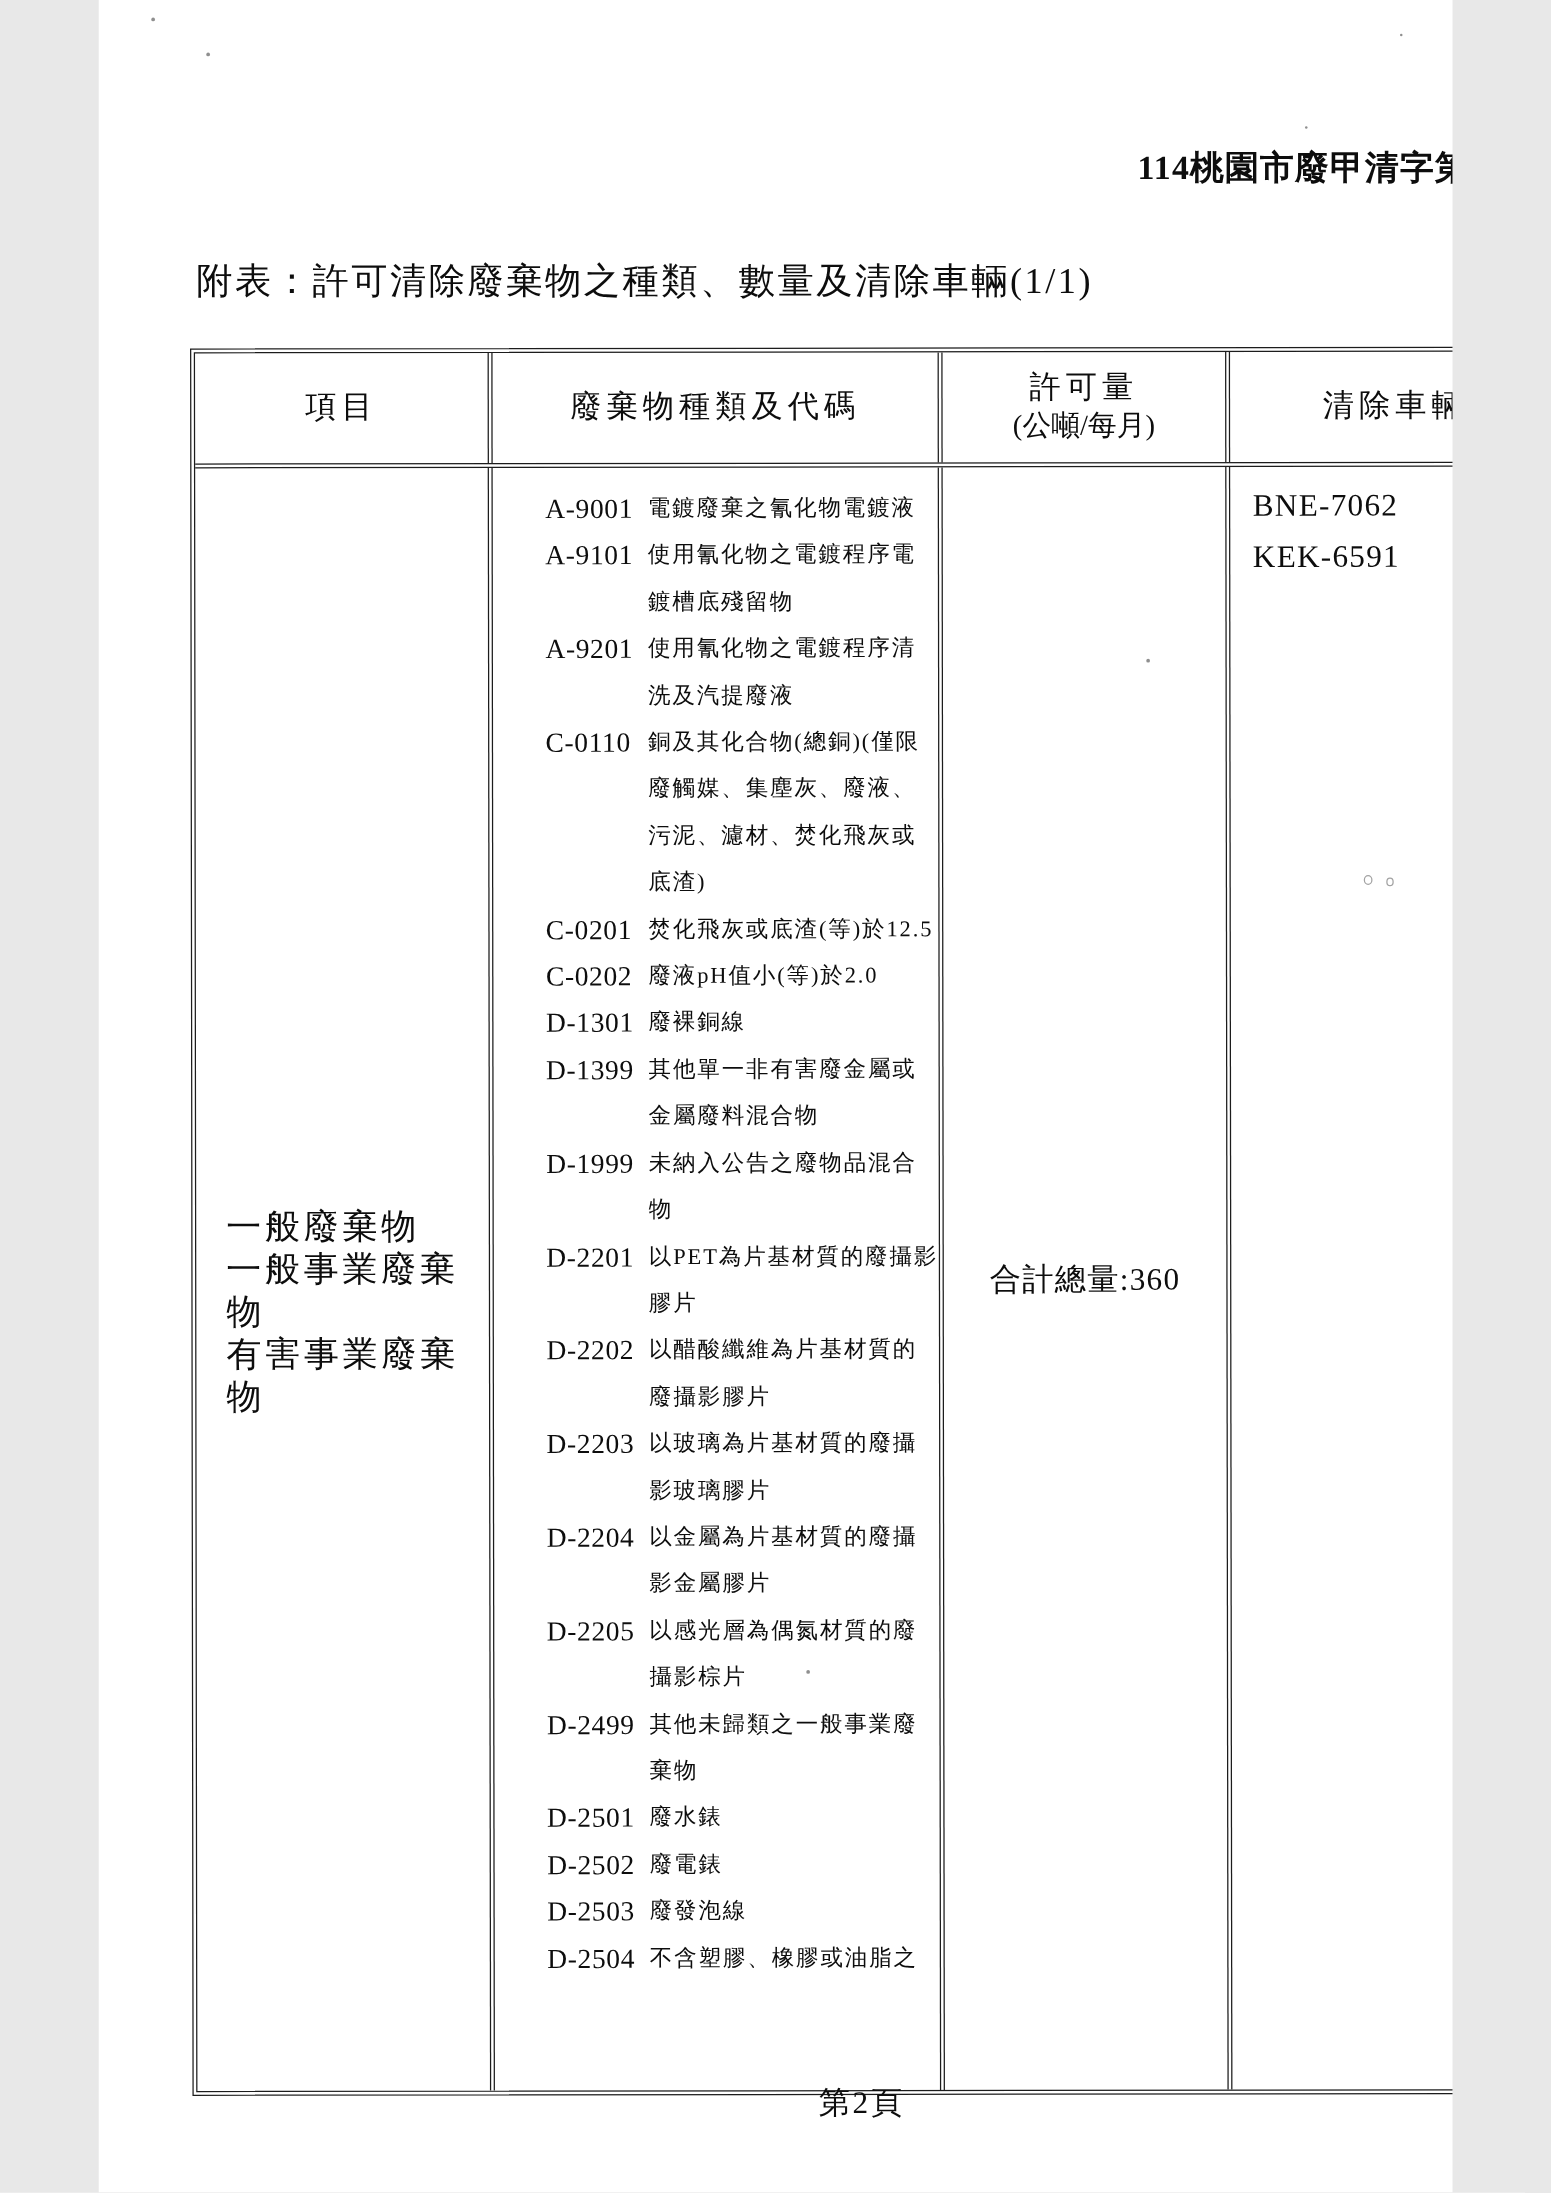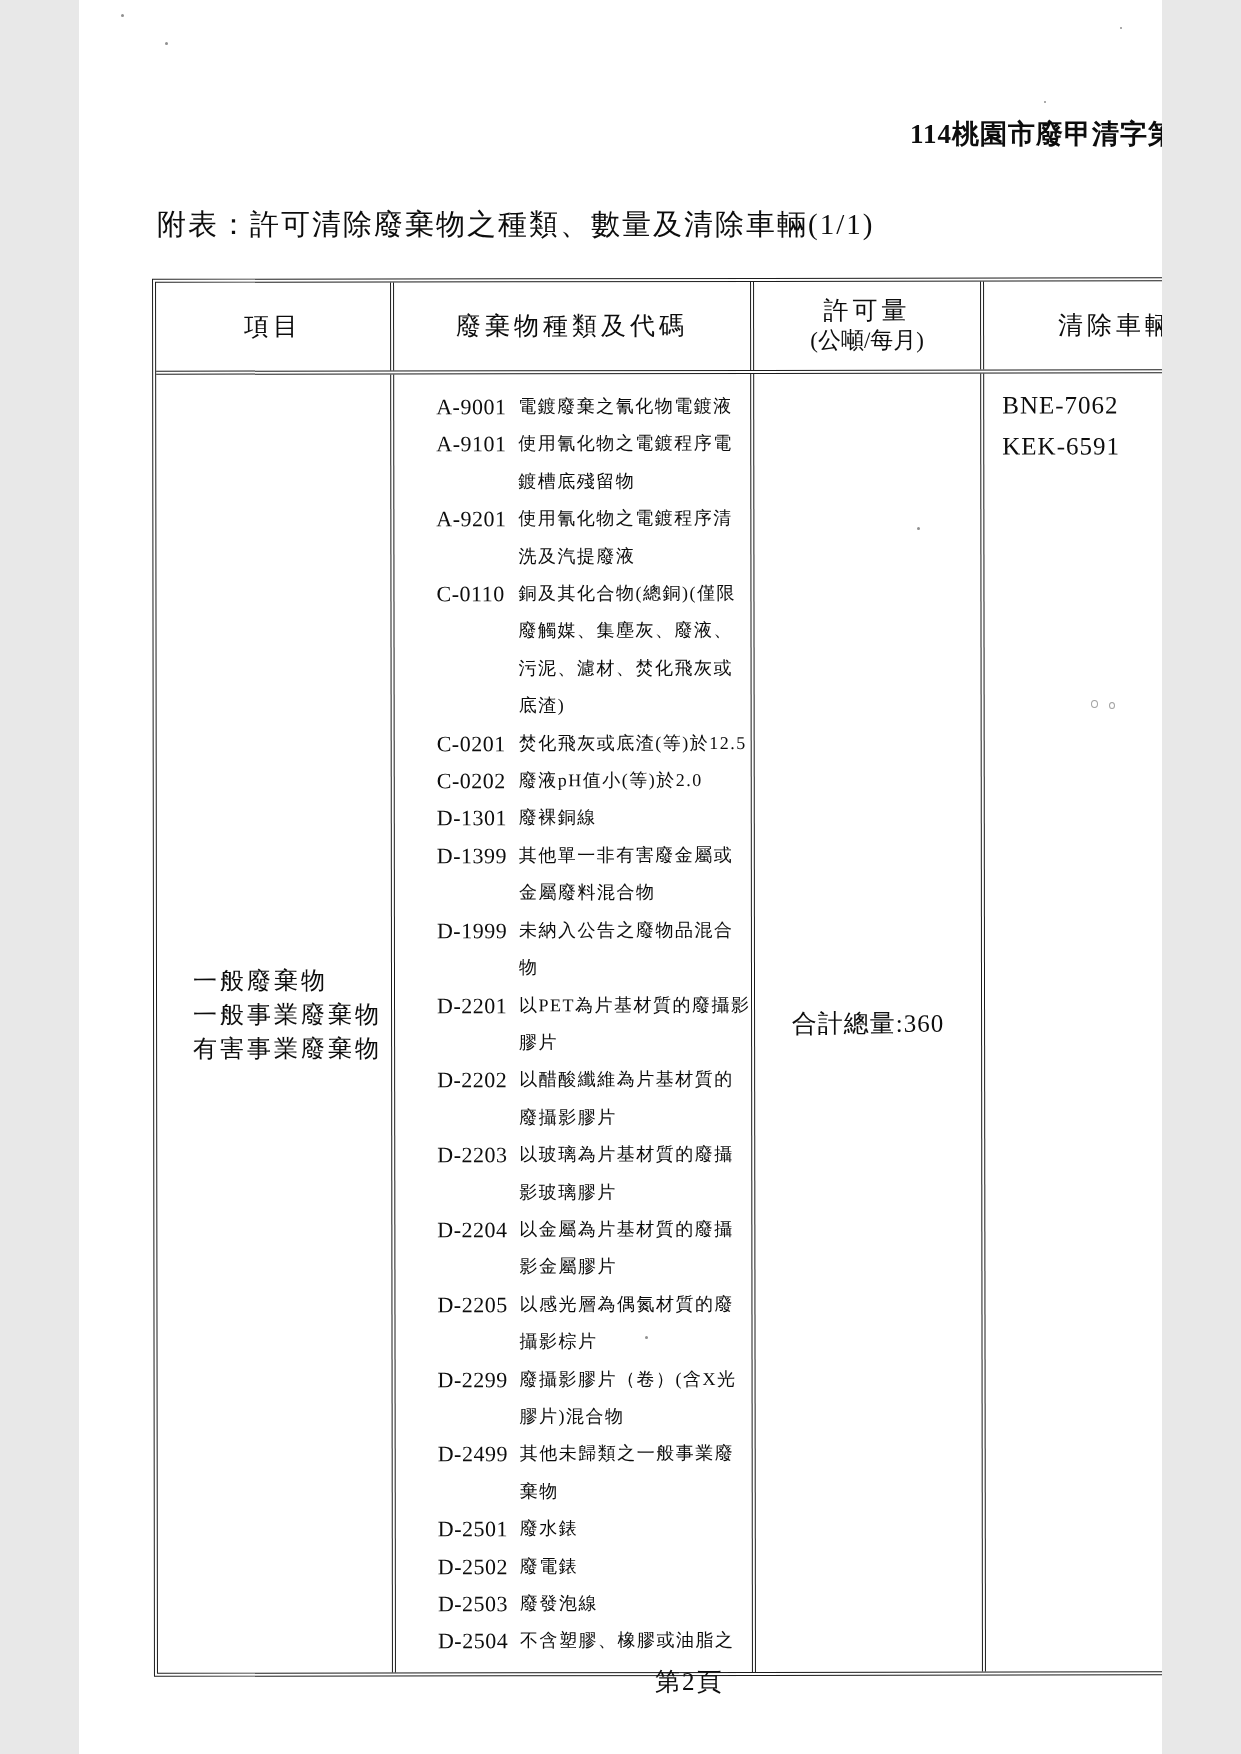--- a/index.html
+++ b/index.html
@@ -45,7 +45,7 @@
   .hcell .hsub{font-size:23px;letter-spacing:0px;line-height:30px;text-align:center;}
   .hcell .hmain{line-height:30px;}
   
-  .item-cats{padding:591px 0 0 36px;font-size:24px;line-height:34px;letter-spacing:3px;font-family:Liberation Mono, monospace;}
+  .item-cats{padding:591px 0 0 24px;font-size:28px;line-height:34px;letter-spacing:3px;}
   
   .codes{padding:14px 0 0 42px;}
   .code-row{display:flex;align-items:flex-start;}

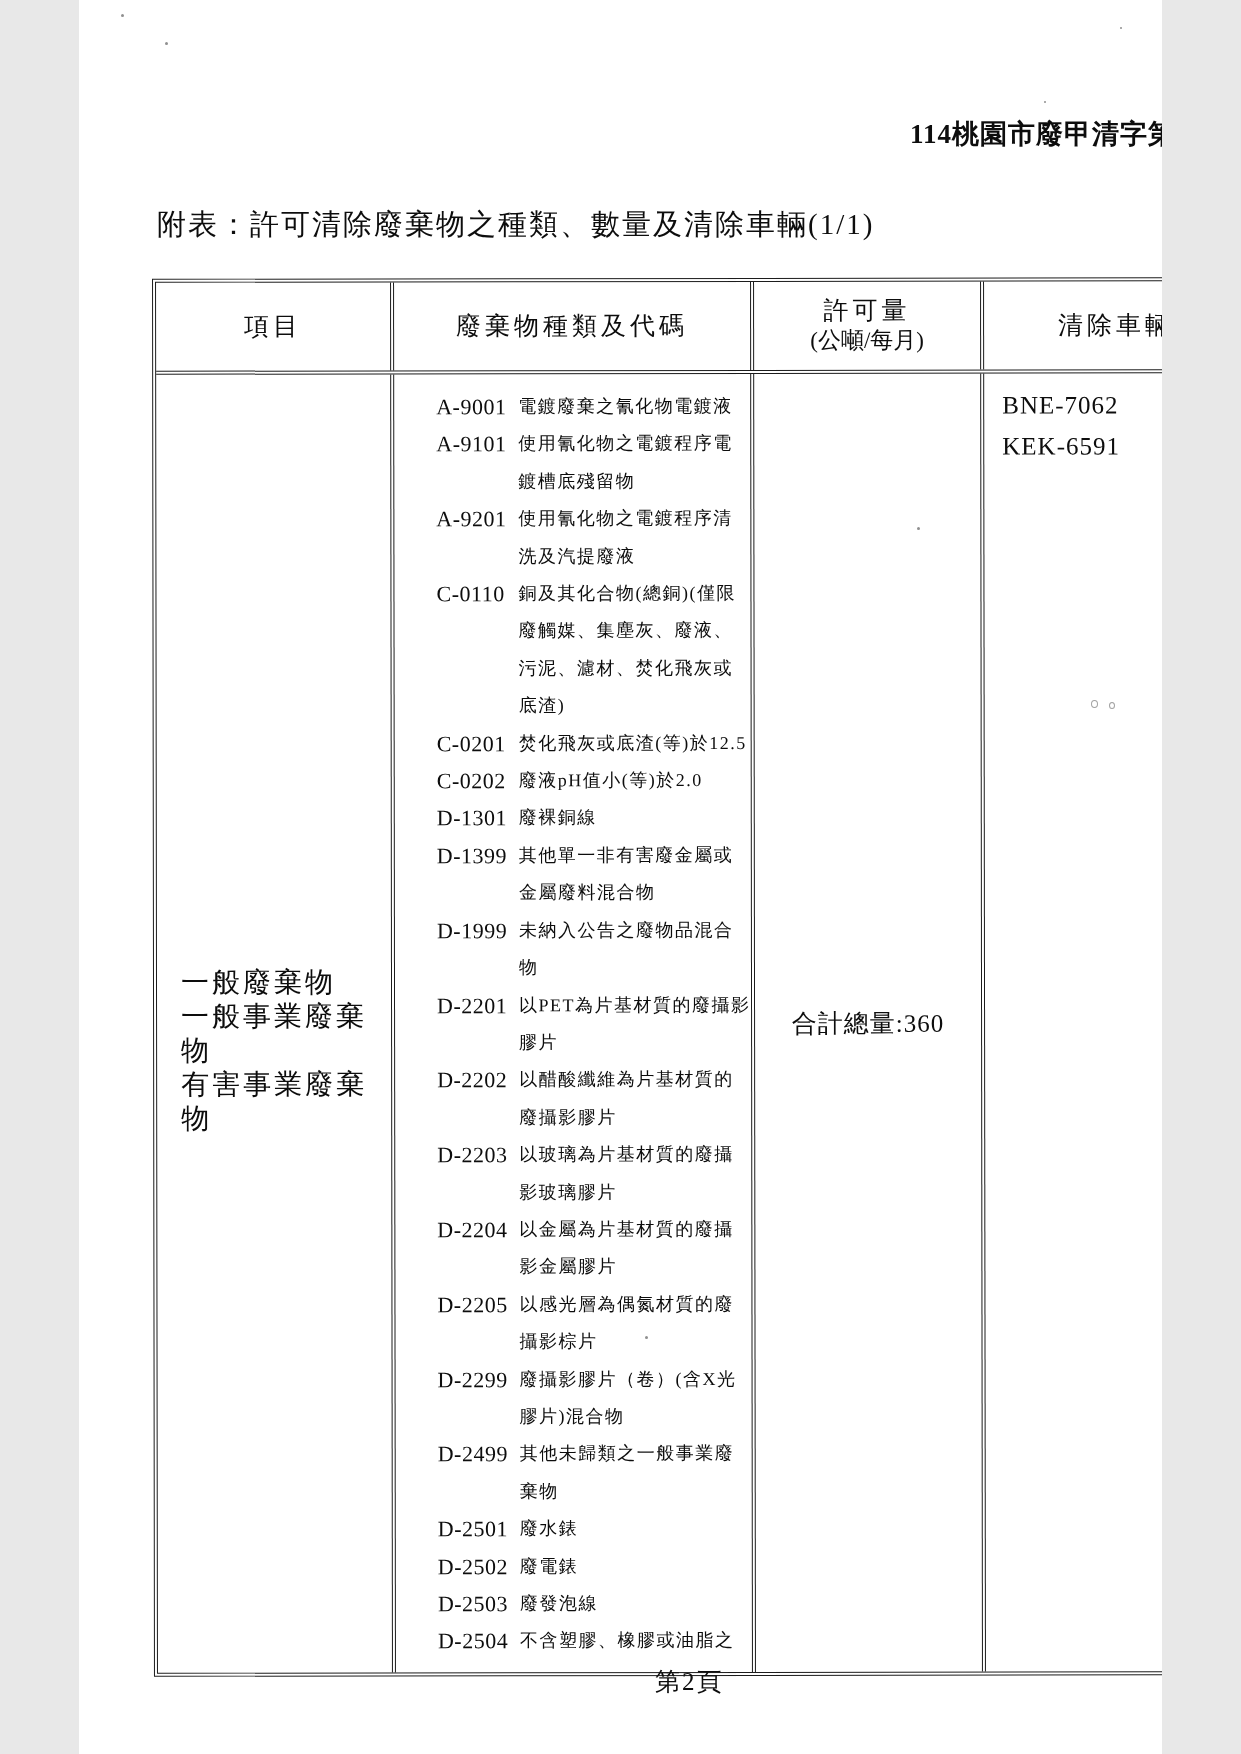--- a/index.html
+++ b/index.html
@@ -162,10 +162,6 @@
             <div class="code-row">
               <span class="code">D-2205</span>
               <span class="desc">以感光層為偶氮材質的廢攝影棕片</span>
-            </div>
-            <div class="code-row">
-              <span class="code">D-2299</span>
-              <span class="desc">廢攝影膠片（卷）(含X光膠片)混合物</span>
             </div>
             <div class="code-row">
               <span class="code">D-2499</span>

